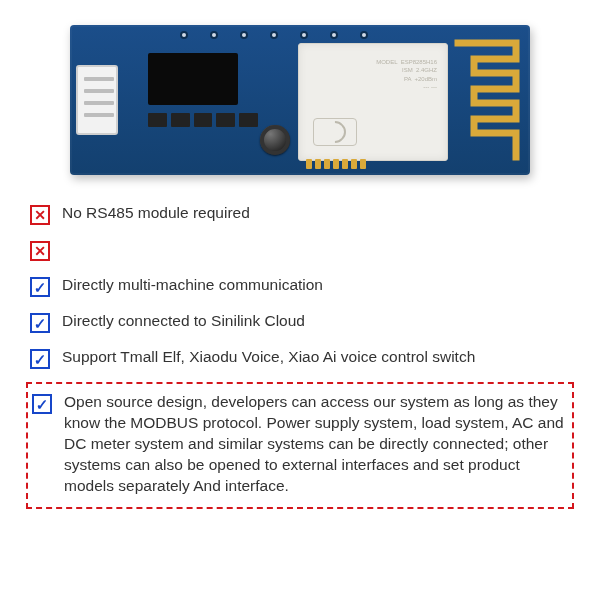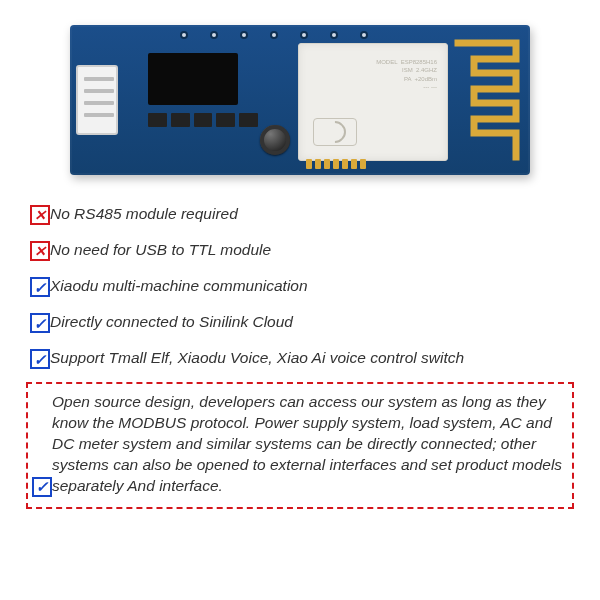--- a/index.html
+++ b/index.html
@@ -74,9 +74,9 @@
   }
   .feature {
     display: flex;
-    align-items: flex-end;
+    align-items: flex-start;
+    gap: 12px;
     padding: 7px 0;
-    font-style: italic;
   }
   .iconbox {
     flex: 0 0 20px;

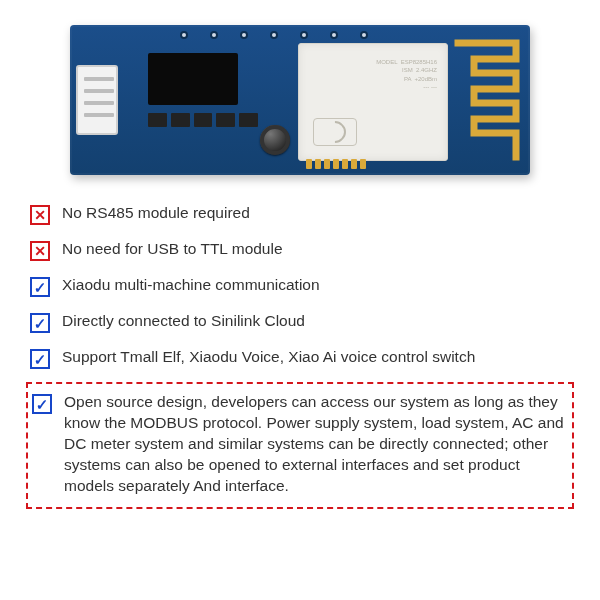--- a/index.html
+++ b/index.html
@@ -167,7 +167,6 @@
 
   <div class="feature">
     <div class="iconbox x"></div>
-    <div class="feature-text">No need for USB to TTL module</div>
   </div>
 
 

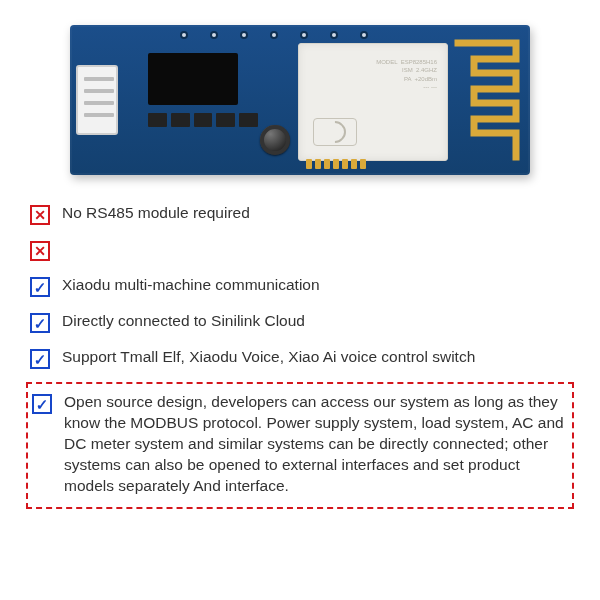--- a/index.html
+++ b/index.html
@@ -172,7 +172,7 @@
 
   <div class="feature">
     <div class="iconbox check"></div>
-    <div class="feature-text">Xiaodu multi-machine communication</div>
+    <div class="feature-text">Directly multi-machine communication</div>
   </div>
 
   <div class="feature">

